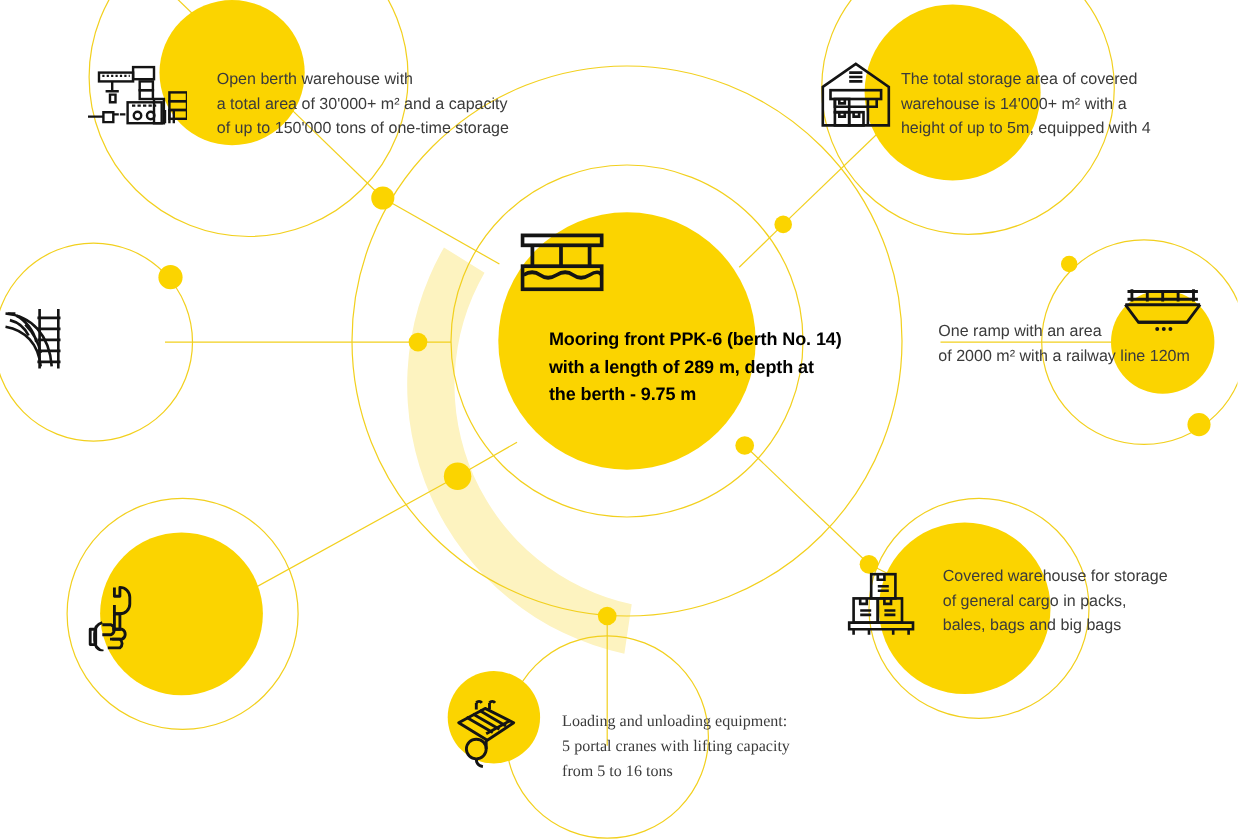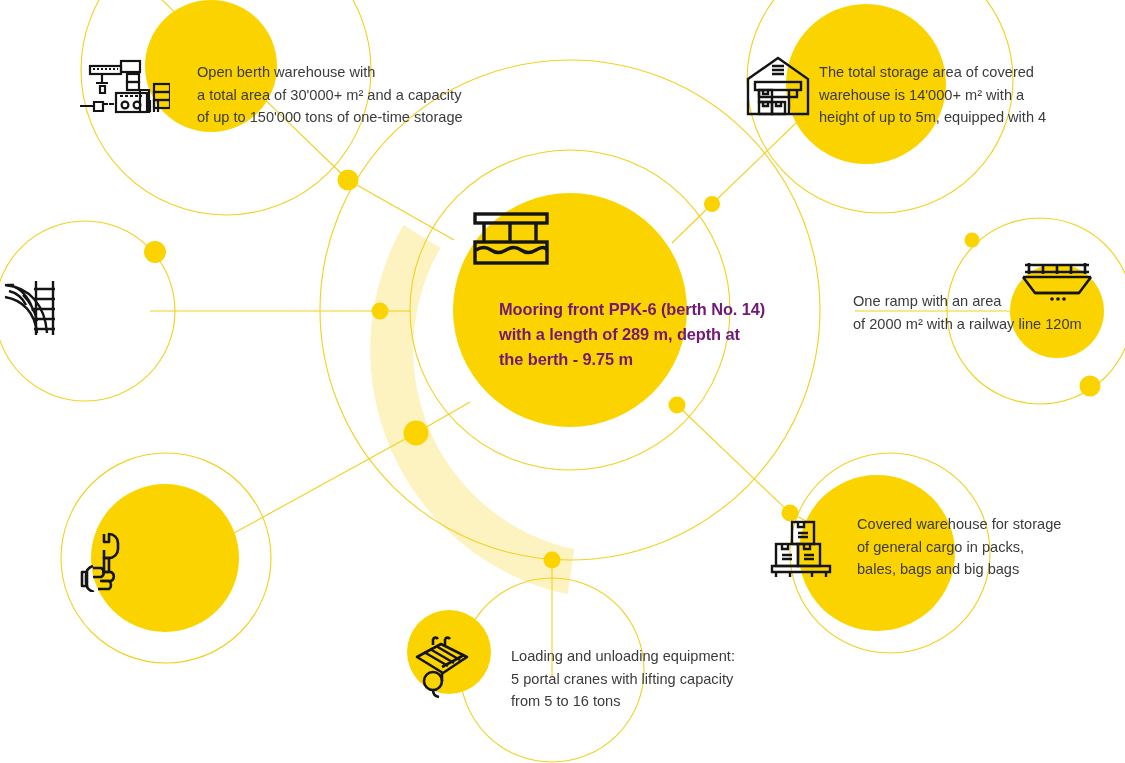--- a/index.html
+++ b/index.html
@@ -10,7 +10,7 @@
   #wires{position:absolute;left:0;top:0;width:1125px;height:763px;}
   .label{position:absolute;color:#3b3b3b;font-size:14.6px;line-height:22.6px;
          white-space:pre-line;font-family:"Liberation Sans",sans-serif;}
-  .centerlabel{position:absolute;color:#701a75;font-weight:bold;
+  .centerlabel{position:absolute;color:#000000;font-weight:bold;
                font-size:16.4px;line-height:25px;white-space:pre-line;
                letter-spacing:-0.1px;}
   .ico{position:absolute;}

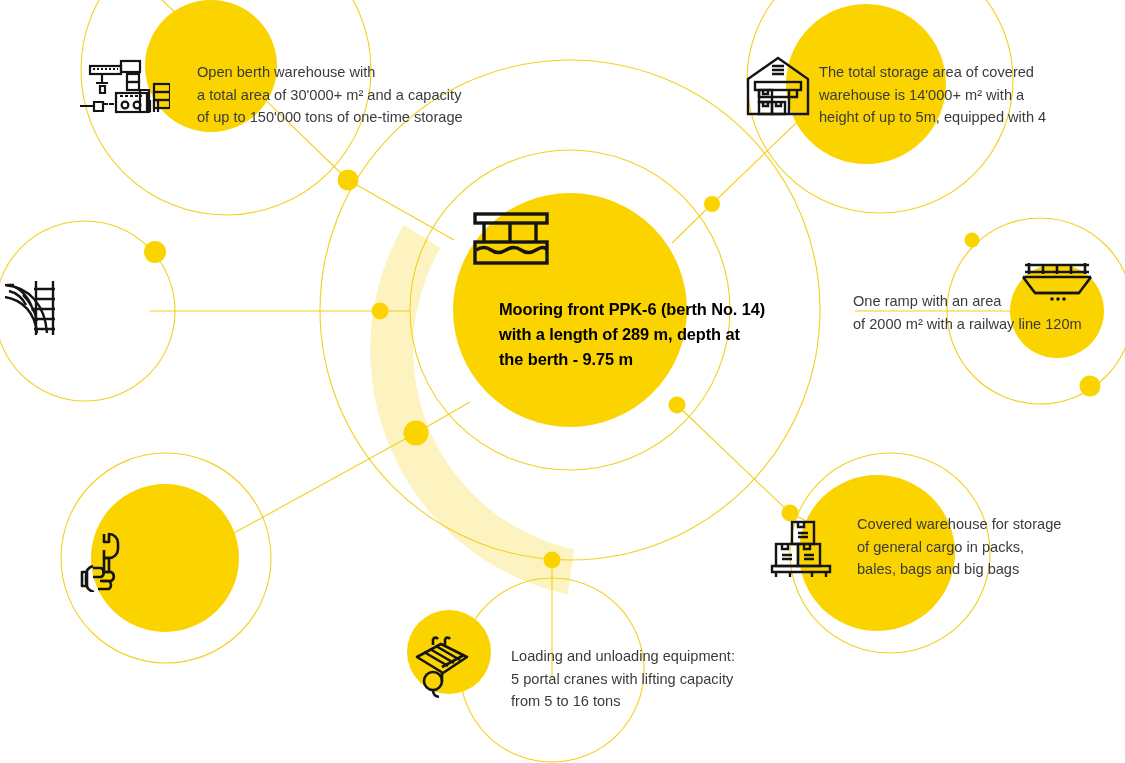--- a/index.html
+++ b/index.html
@@ -210,7 +210,7 @@
       </g>
     </svg>
   </div>
-  <div class="label" style="left:511px;top:645px;width:290px;">Loading and unloading equipment:
+  <div class="label" style="left:511px;top:645px;width:290px;font-family:Liberation Serif, serif;">Loading and unloading equipment:
 5 portal cranes with lifting capacity
 from 5 to 16 tons</div>
 

